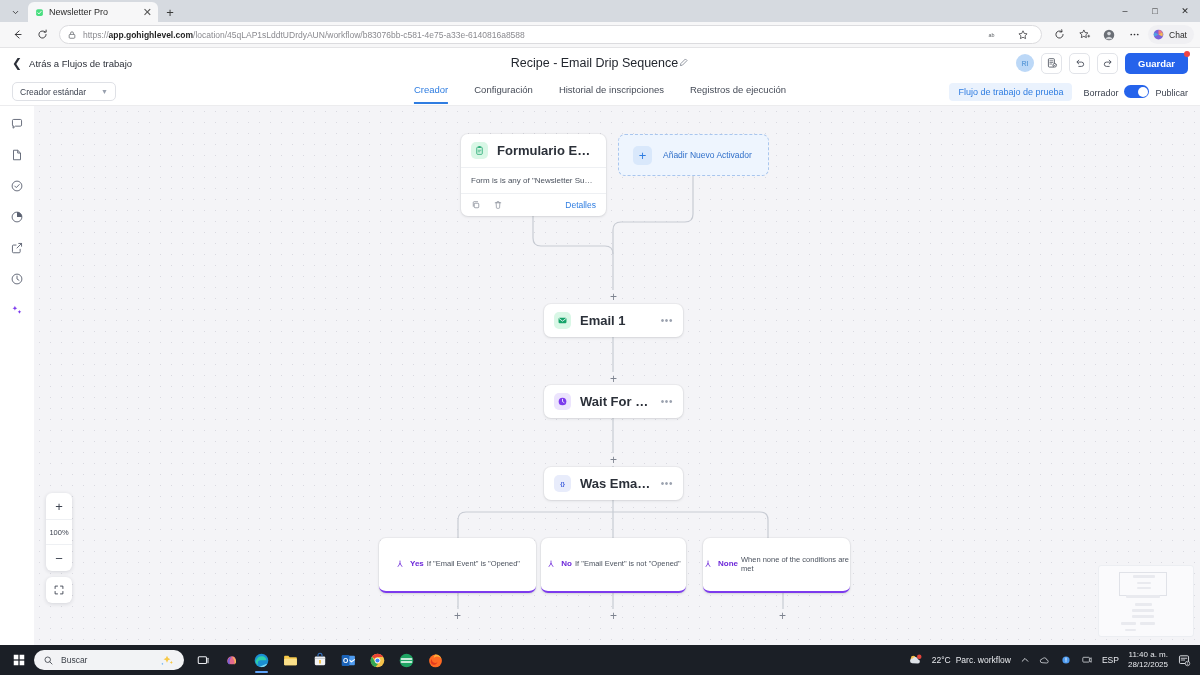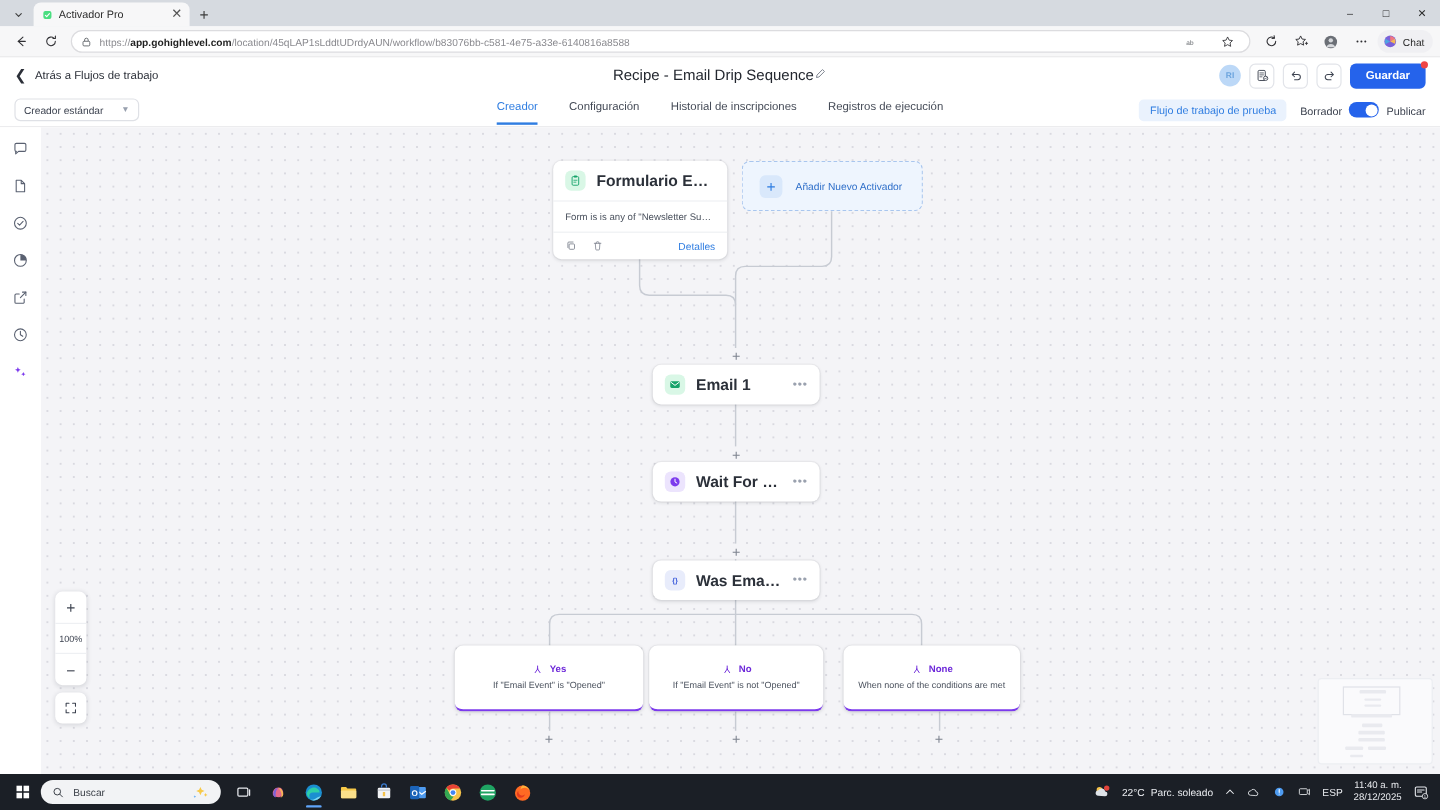--- a/index.html
+++ b/index.html
@@ -234,7 +234,7 @@
             <path d="M5 8.5l2 2 4-4.5" fill="none" stroke="#fff" stroke-width="1.6" stroke-linecap="round" stroke-linejoin="round"></path>
           </svg>
       </span>
-      <span class="tab-title">Activador Pro</span>
+      <span class="tab-title">Newsletter Pro</span>
       <span class="tab-close">✕</span>
     </div>
     <div class="newtab">+</div>

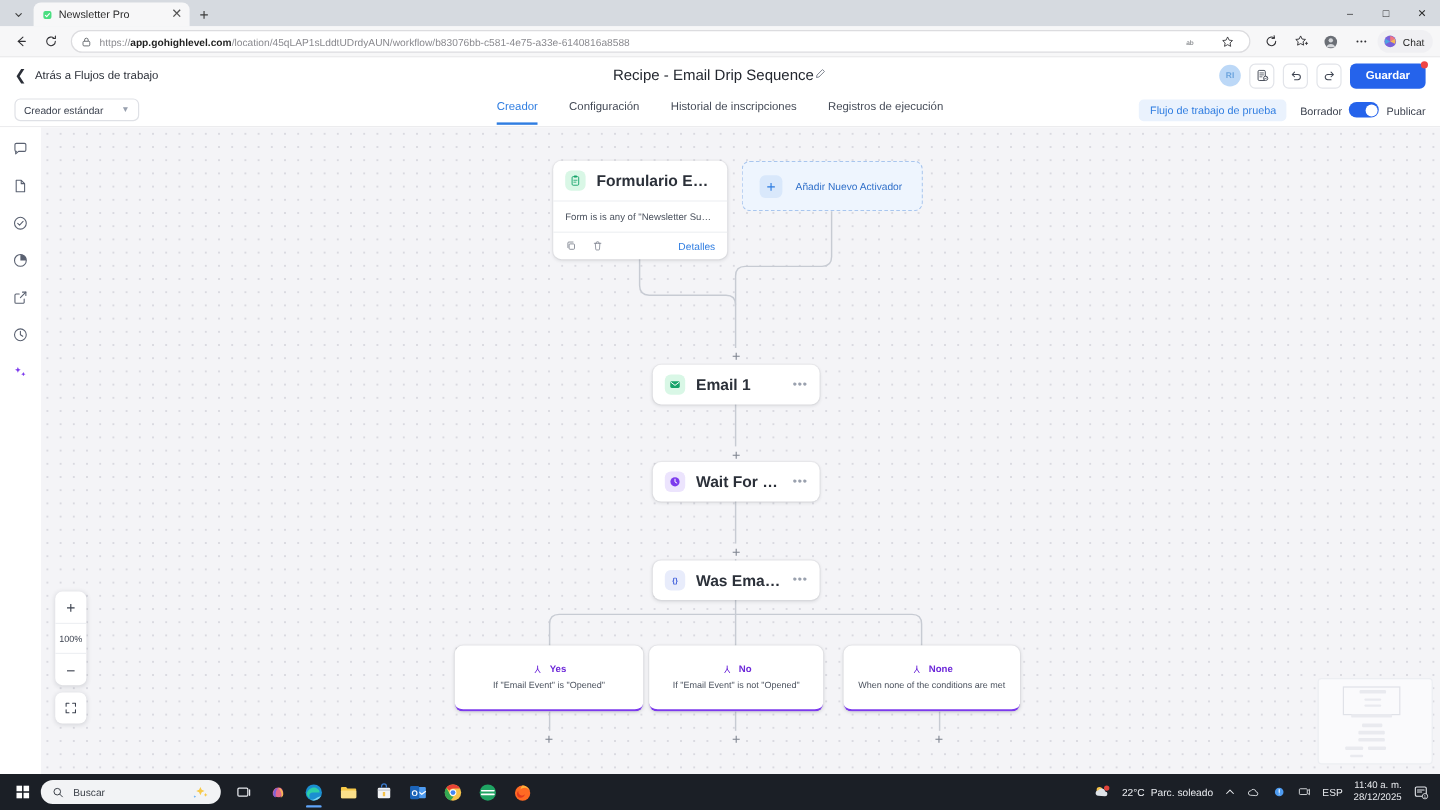--- a/index.html
+++ b/index.html
@@ -184,7 +184,7 @@
   .branch {
     position: absolute; background: #fff; border-radius: 7px; border-bottom: 2.5px solid #7c3aed;
     box-shadow: 0 1px 3px rgba(20,25,40,.11), 0 0 0 1px rgba(20,25,40,.035);
-    display: flex; flex-direction: column; align-items: center; justify-content: center; gap: 3px;
+    display: flex; flex-direction: row; align-items: center; justify-content: center; gap: 3px;
     padding-bottom: 2px;
   }
   .branch-title { display: flex; align-items: center; gap: 5px; font-size: 8px; color: #6d28d9;

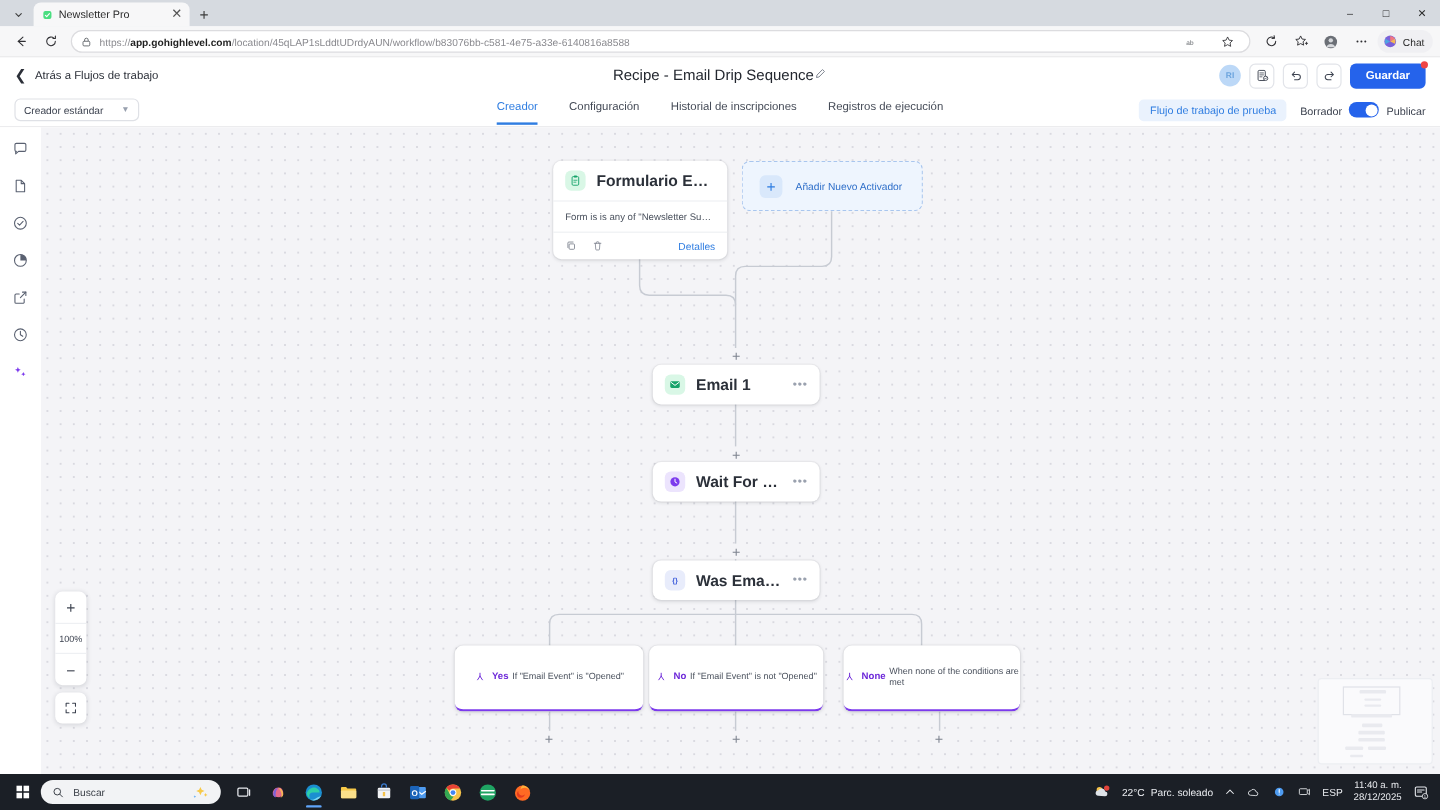--- a/index.html
+++ b/index.html
@@ -701,7 +701,7 @@
           </svg>
       </span>
       <span class="tray-txt">22°C</span>
-      <span class="tray-txt" style="margin-left:-4px">Parc. soleado</span>
+      <span class="tray-txt" style="margin-left:-4px">Parc. workflow</span>
       <span class="tray-ico">
         <svg width="10" height="10" viewBox="0 0 16 16">
             <path d="M3.5 10L8 5.5l4.5 4.5" fill="none" stroke="#e8eaee" stroke-width="1.4" stroke-linecap="round" stroke-linejoin="round"></path>

